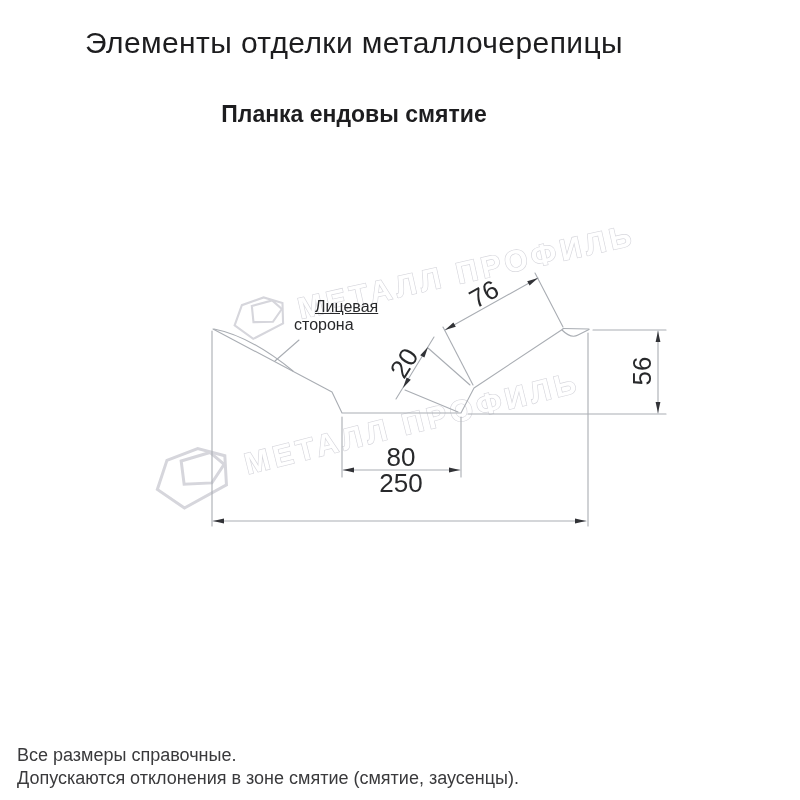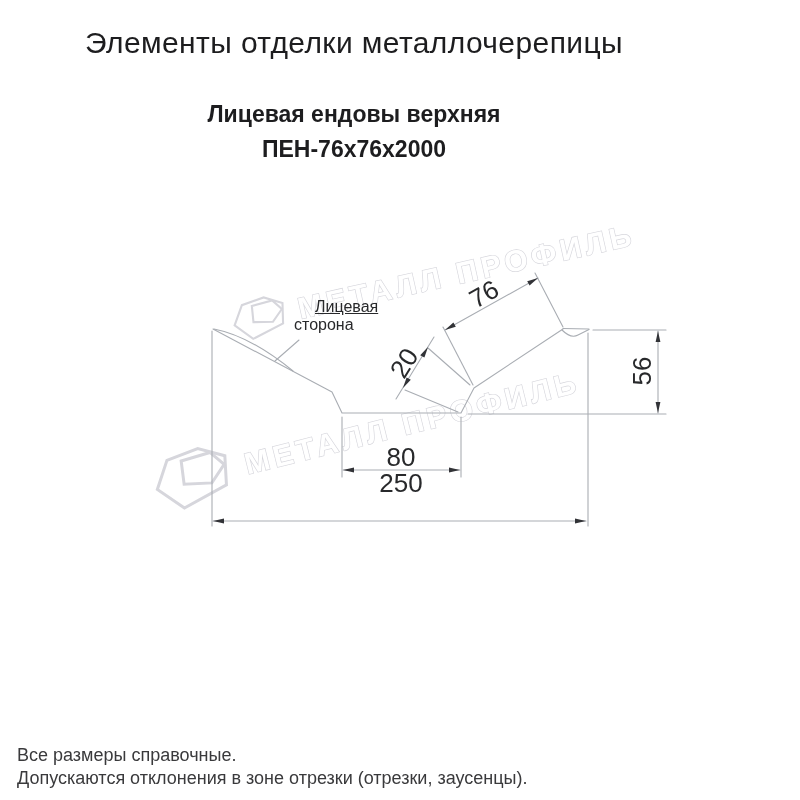--- a/index.html
+++ b/index.html
@@ -67,7 +67,7 @@
 <div class="page">
 
   <div class="heading" id="main-title">Элементы отделки металлочерепицы</div>
-  <div class="heading" id="subtitle">Лицевая ендовы верхняя</div>
+  <div class="heading" id="subtitle">Планка ендовы смятие</div>
   <div class="heading" id="model">ПЕН-76х76х2000</div>
 
   <div class="wm" id="watermark-1">

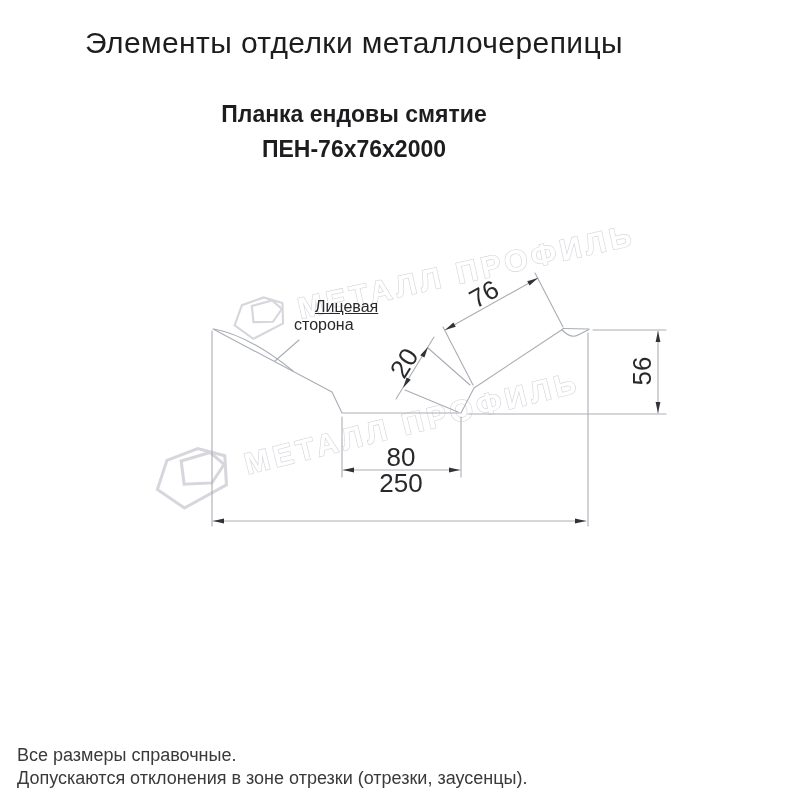--- a/index.html
+++ b/index.html
@@ -68,7 +68,6 @@
 
   <div class="heading" id="main-title">Элементы отделки металлочерепицы</div>
   <div class="heading" id="subtitle">Планка ендовы смятие</div>
-  <div class="heading" id="model">ПЕН-76х76х2000</div>
 
   <div class="wm" id="watermark-1">
     <svg width="58" height="42" viewBox="0 0 60 44">

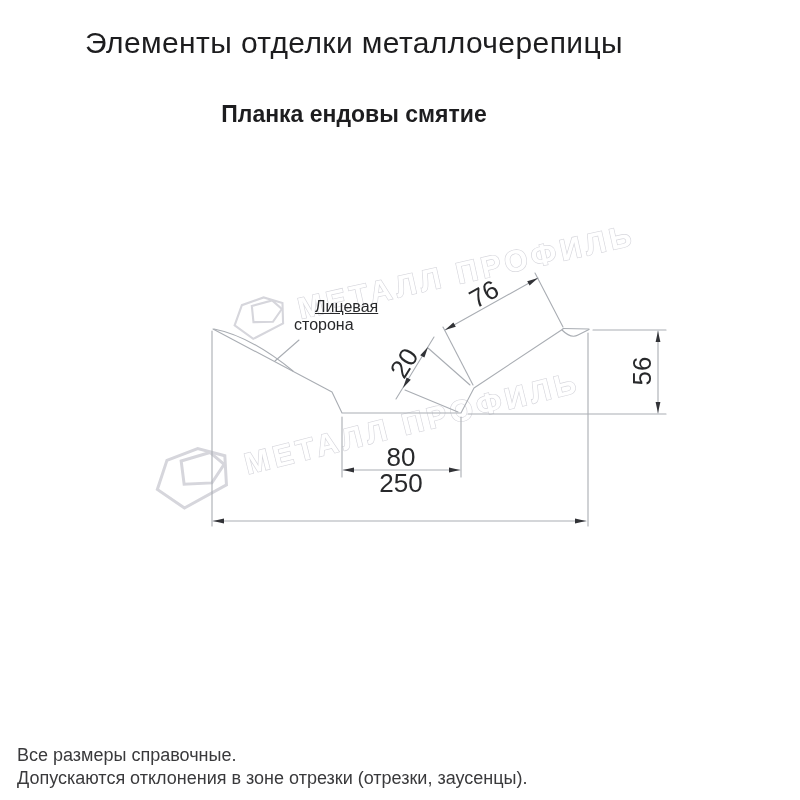--- a/index.html
+++ b/index.html
@@ -148,7 +148,7 @@
 
   <div class="footer">
     <div>Все размеры справочные.</div>
-    <div>Допускаются отклонения в зоне отрезки (отрезки, заусенцы).</div>
+    <div>Допускаются отклонения в зоне смятие (смятие, заусенцы).</div>
   </div>
 
 </div>

